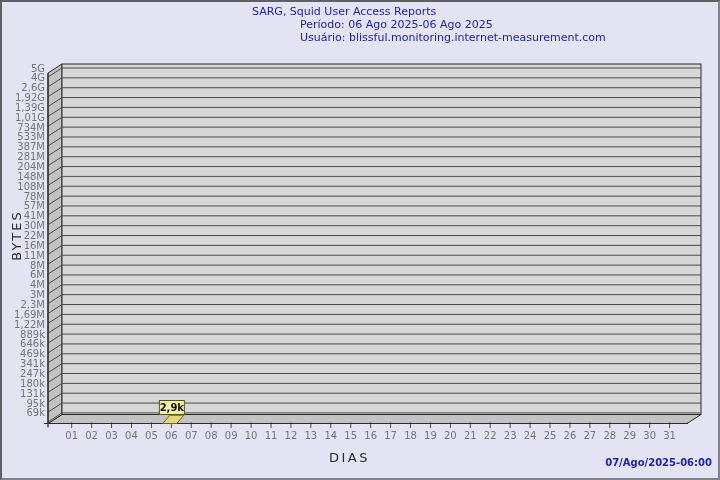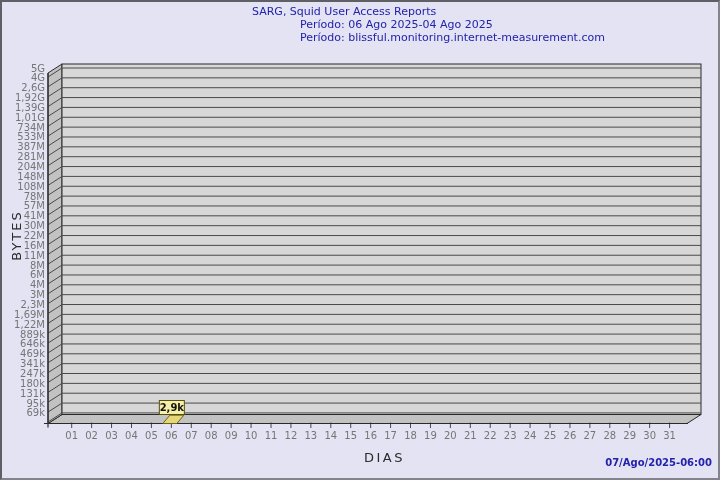--- a/index.html
+++ b/index.html
@@ -41,7 +41,7 @@
 <div class="frame">
 
   <div class="titleline t1">SARG, Squid User Access Reports</div>
-  <div class="titleline t2">Período: 06 Ago 2025-04 Ago 2025</div>
+  <div class="titleline t2">Período: 06 Ago 2025-06 Ago 2025</div>
   <div class="titleline t3">Período: blissful.monitoring.internet-measurement.com</div>
 
   <svg id="chart" width="716" height="476" viewBox="2 2 716 476" style="position:absolute;left:0;top:0;">

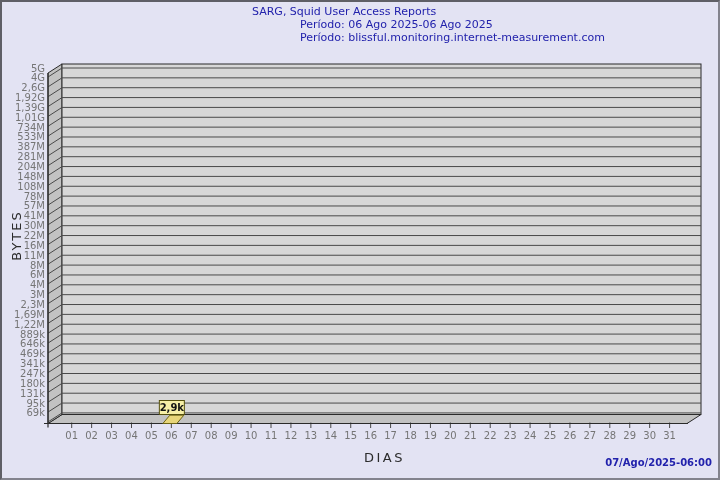--- a/index.html
+++ b/index.html
@@ -42,7 +42,7 @@
 
   <div class="titleline t1">SARG, Squid User Access Reports</div>
   <div class="titleline t2">Período: 06 Ago 2025-06 Ago 2025</div>
-  <div class="titleline t3">Período: blissful.monitoring.internet-measurement.com</div>
+  <div class="titleline t3">Usuário: blissful.monitoring.internet-measurement.com</div>
 
   <svg id="chart" width="716" height="476" viewBox="2 2 716 476" style="position:absolute;left:0;top:0;">
       <polygon points="48,423.5 62,414.5 701,414.5 687,423.5" fill="#c2c2c2" stroke="#2a2a2a" stroke-width="1"></polygon>

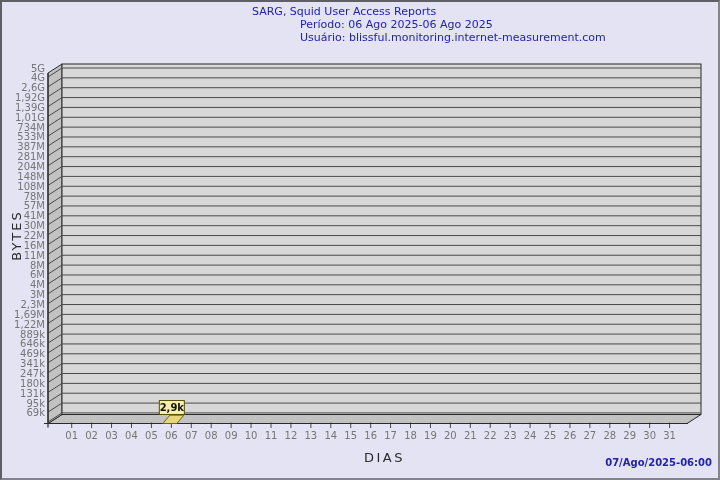--- a/index.html
+++ b/index.html
@@ -26,7 +26,7 @@
     transform:rotate(-90deg); font-size:13px; letter-spacing:2px; color:#2b2b2b;
   }
   .xlabel{
-    position:absolute; left:327px; top:448px; width:76px; text-align:right;
+    position:absolute; left:327px; top:448px; width:76px; text-align:left;
     font-size:13px; letter-spacing:2.5px; color:#2b2b2b;
   }
   .stamp{

